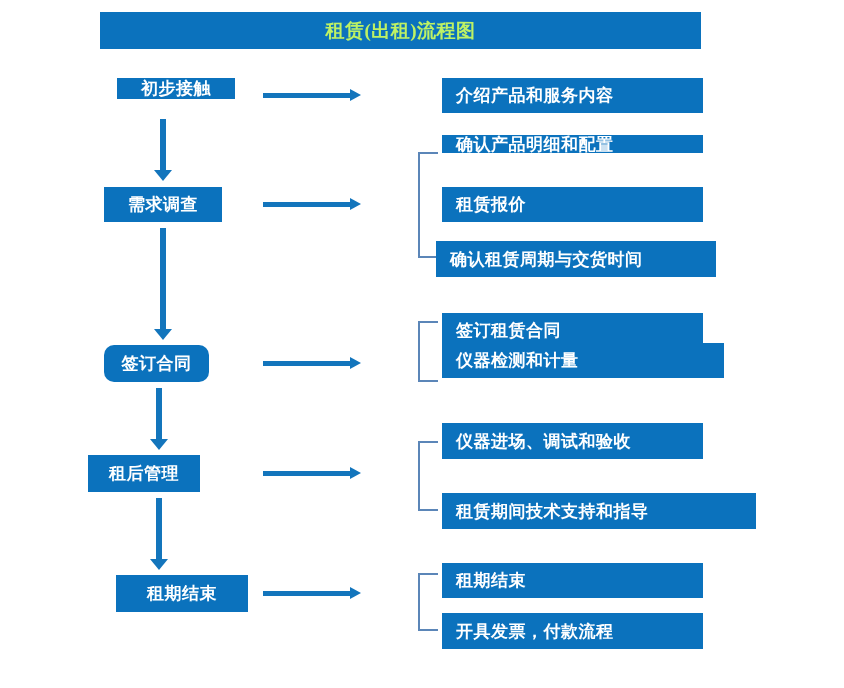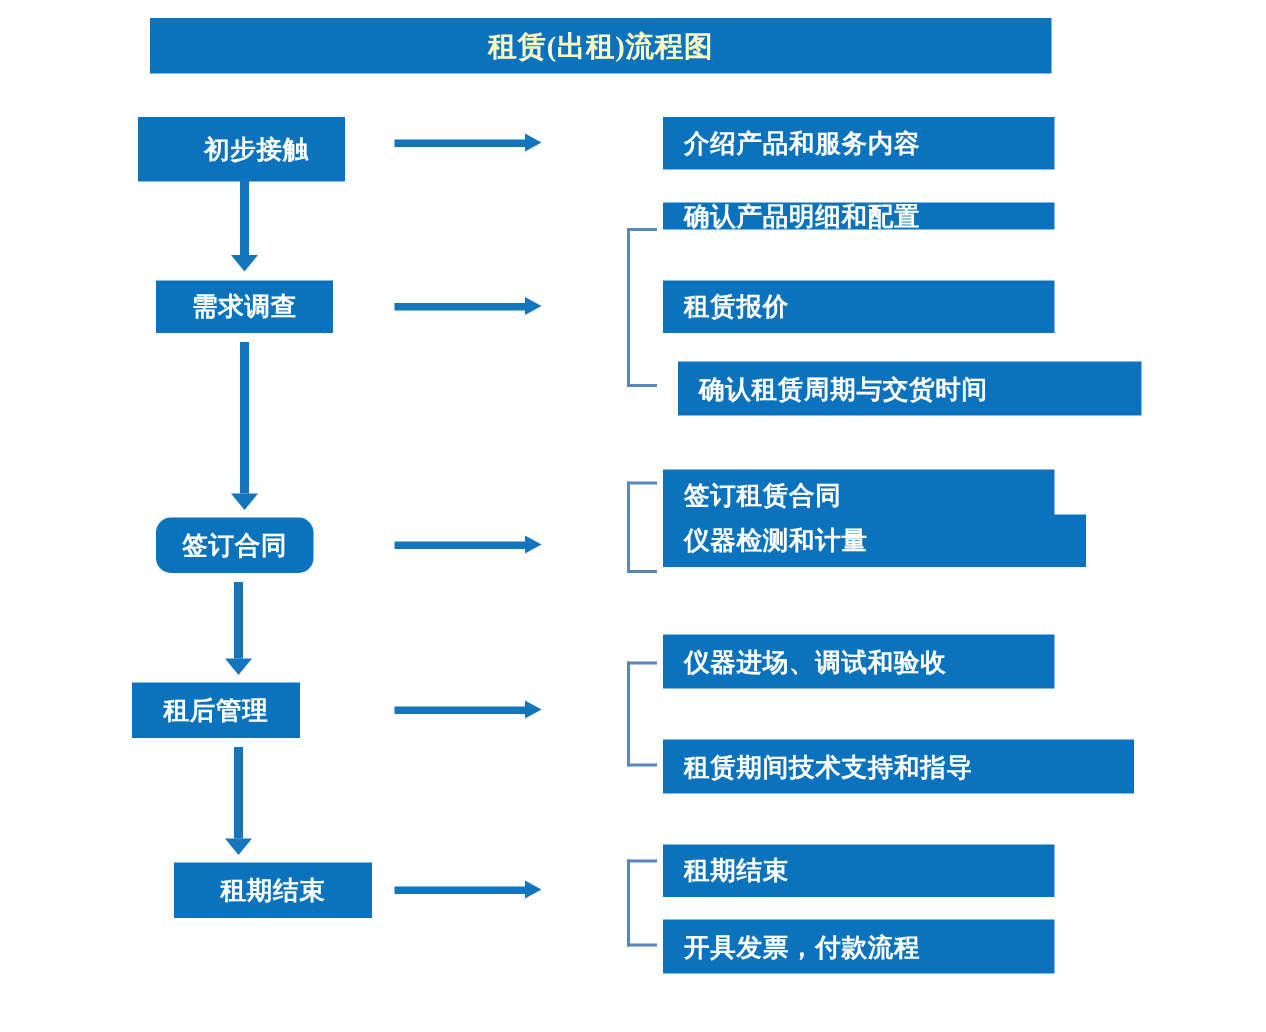--- a/index.html
+++ b/index.html
@@ -24,7 +24,7 @@
     width: 601px;
     height: 37px;
     background: #0b72bd;
-    color: #fef9c3;
+    color: #bef264;
     font-size: 19px;
     font-weight: bold;
     display: flex;

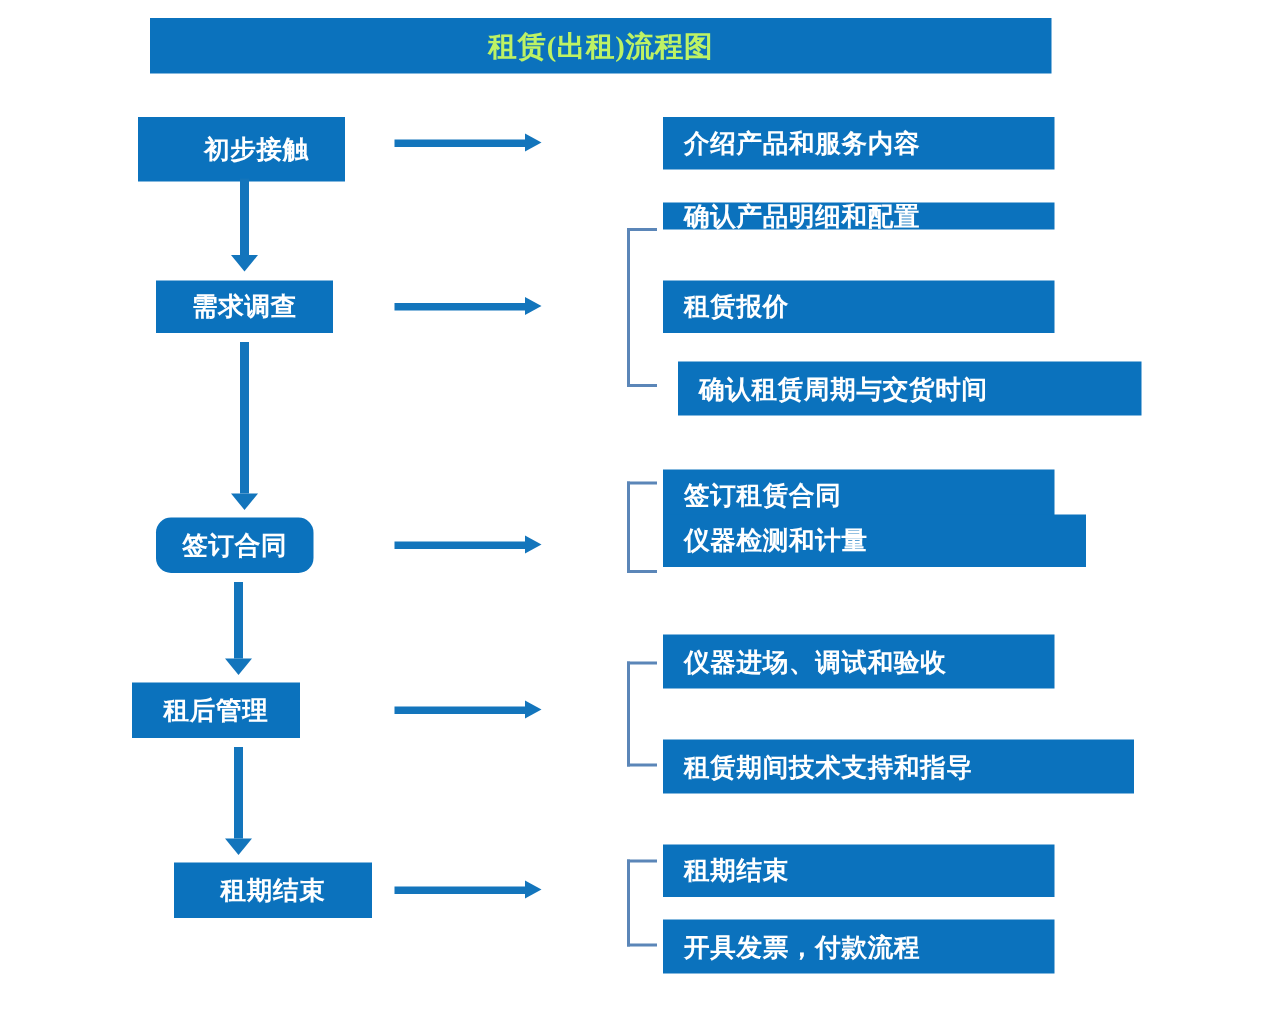--- a/index.html
+++ b/index.html
@@ -129,7 +129,7 @@
 
   <div class="title-bar">租赁(出租)流程图</div>
 
-  <div class="stage-box" style="left:92px; top:78px; width:118px; height:43px;padding-left:20px;">初步接触</div>
+  <div class="stage-box" style="left:117px; top:78px; width:118px; height:21px;">初步接触</div>
 
   <div class="stage-box" style="left:104px; top:187px; width:118px; height:35px;">需求调查</div>
 

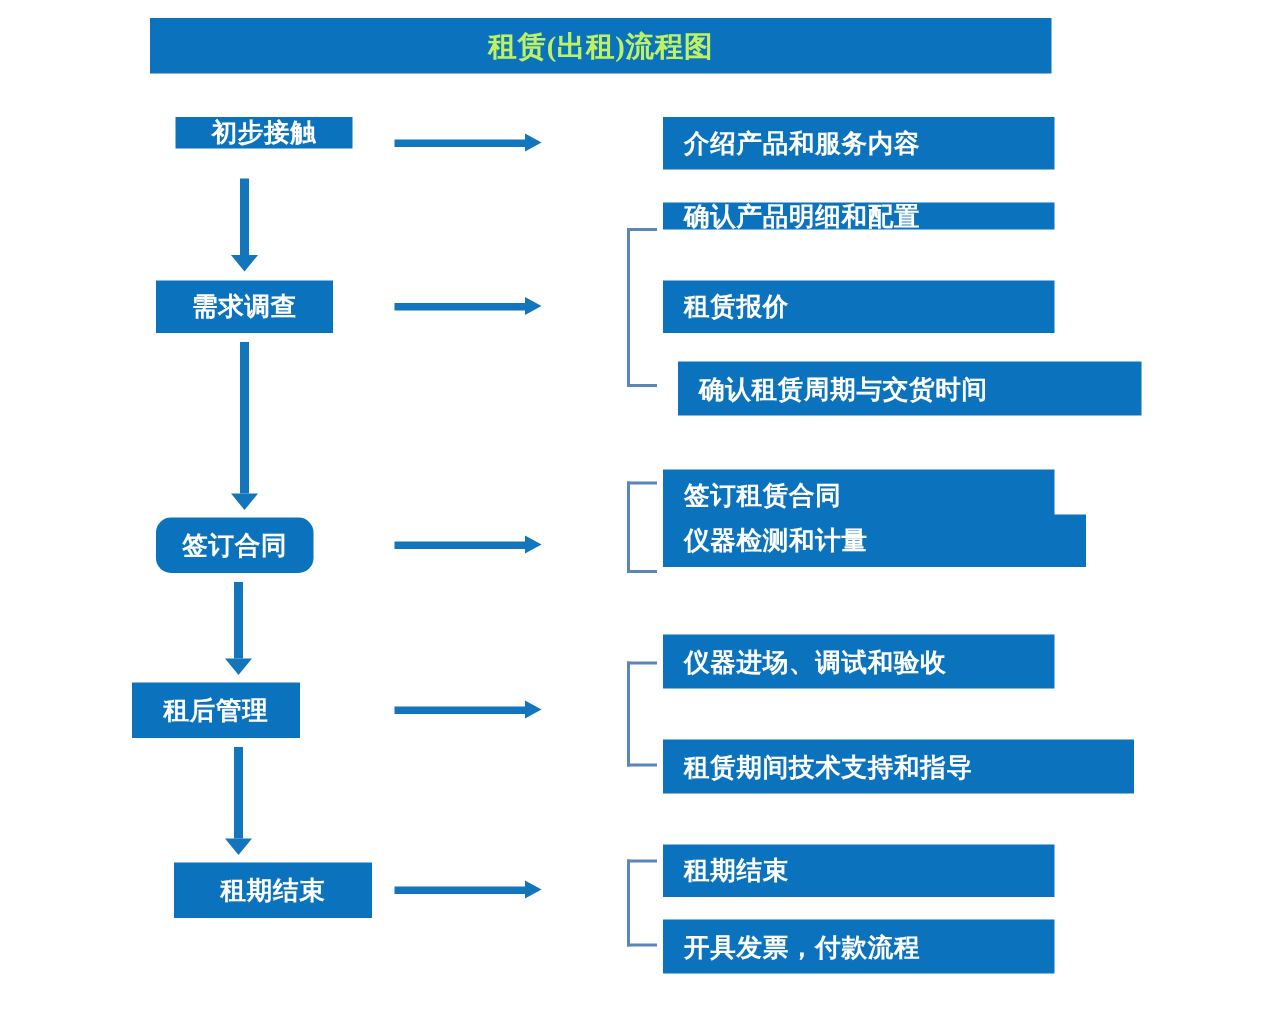--- a/index.html
+++ b/index.html
@@ -214,7 +214,7 @@
 
   <div class="detail-box" style="left:442px; top:187px; width:261px; height:35px;">租赁报价</div>
 
-  <div class="detail-box" style="left:452px; top:241px; width:309px; height:36px;">确认租赁周期与交货时间</div>
+  <div class="detail-box" style="left:436px; top:241px; width:280px; height:36px;">确认租赁周期与交货时间</div>
 
   <div class="detail-box" style="left:442px; top:313px; width:261px; height:35px;">签订租赁合同</div>
 

